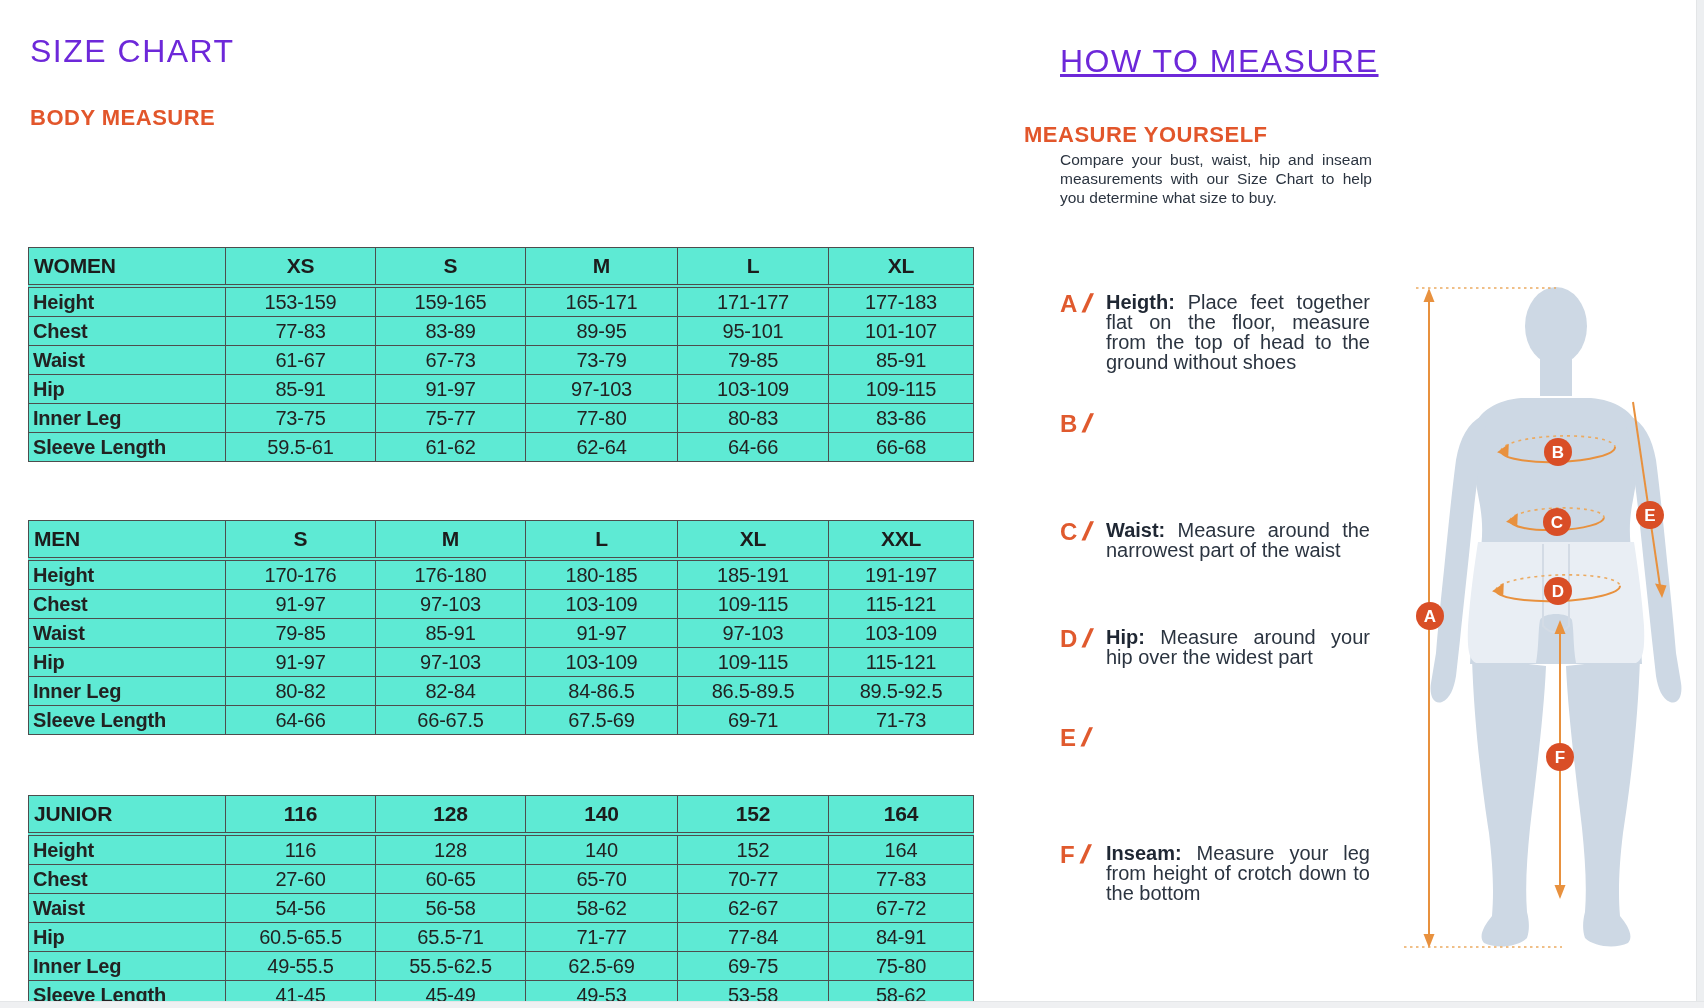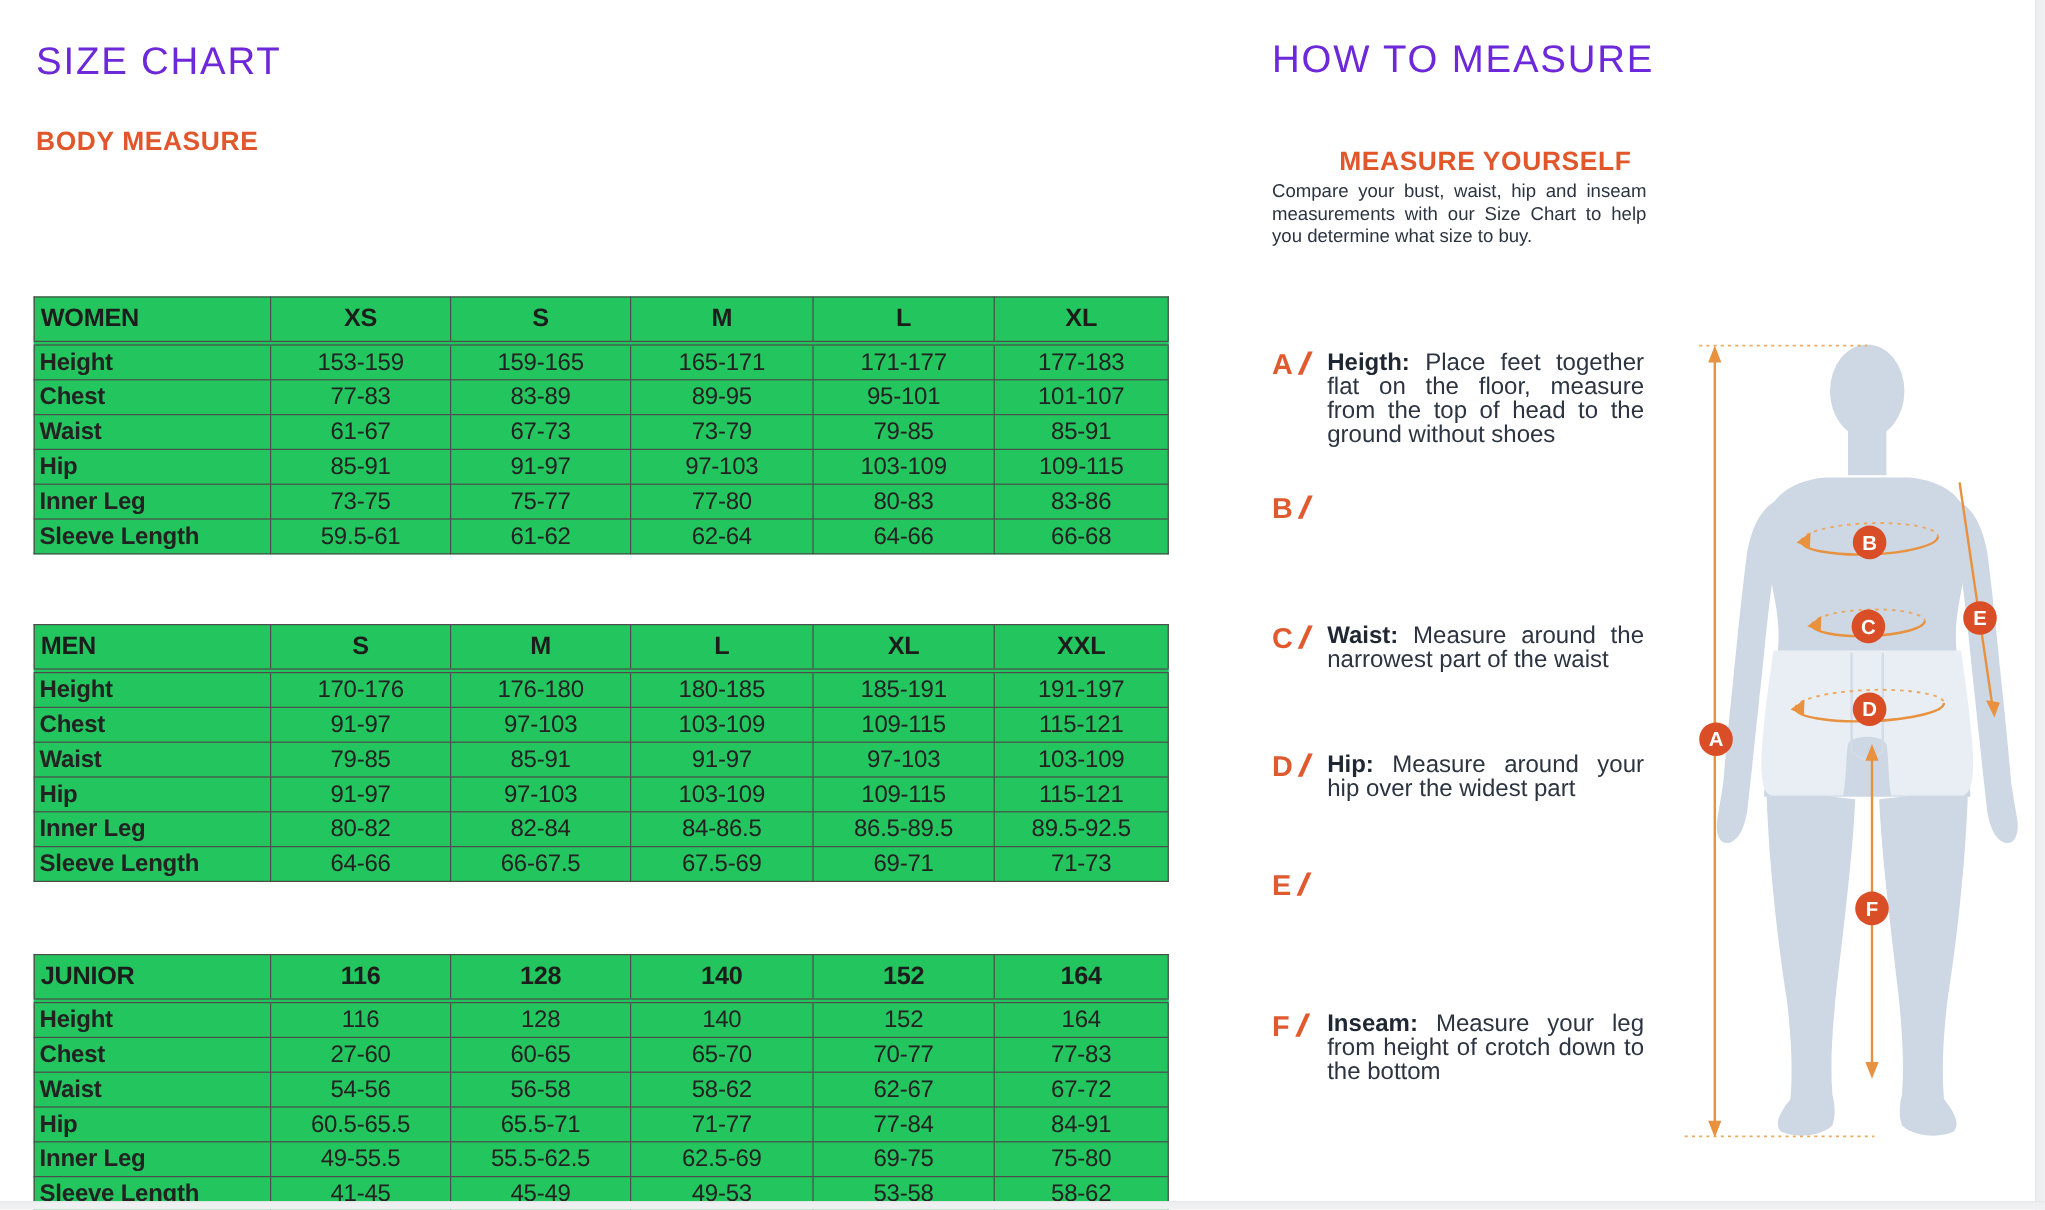--- a/index.html
+++ b/index.html
@@ -19,7 +19,7 @@
     letter-spacing:1.5px;color:#6d28d9;white-space:nowrap;
   }
   #left-title{left:30px;top:33px;}
-  #right-title{left:1060px;top:31px;}
+  #right-title{left:1060px;top:43px;text-decoration:underline;}
   .orange-sub{
     position:absolute;margin:0;font-size:22px;font-weight:bold;
     letter-spacing:.5px;color:#E2562B;white-space:nowrap;

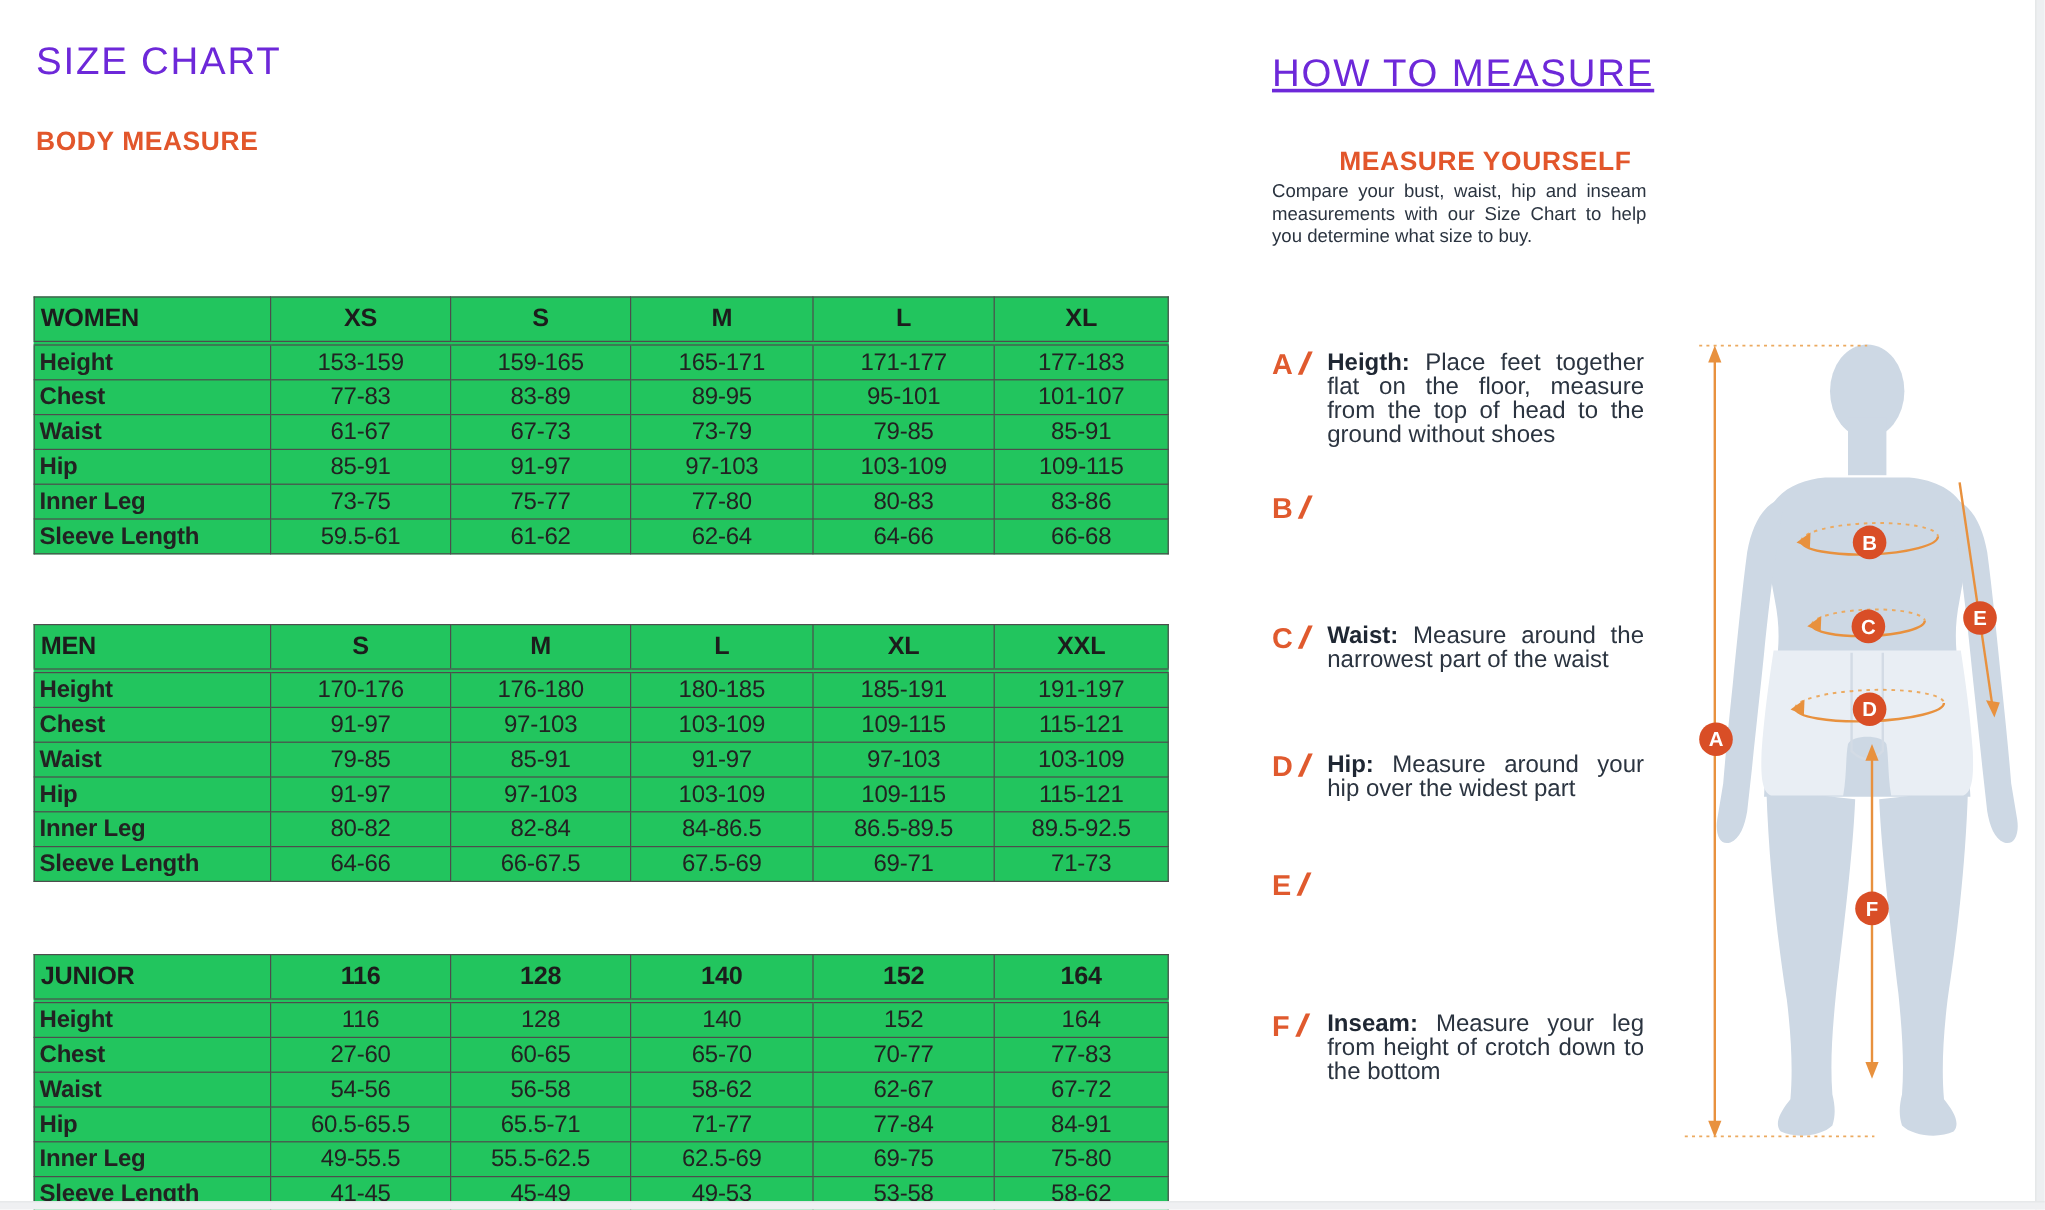--- a/index.html
+++ b/index.html
@@ -25,7 +25,7 @@
     letter-spacing:.5px;color:#E2562B;white-space:nowrap;
   }
   #left-sub{left:30px;top:105px;}
-  #right-sub{left:1116px;top:122px;}
+  #right-sub{left:1024px;top:122px;}
   .intro{
     position:absolute;left:1060px;top:150px;width:312px;margin:0;
     font-size:15.5px;line-height:19px;color:#2b3440;text-align:justify;

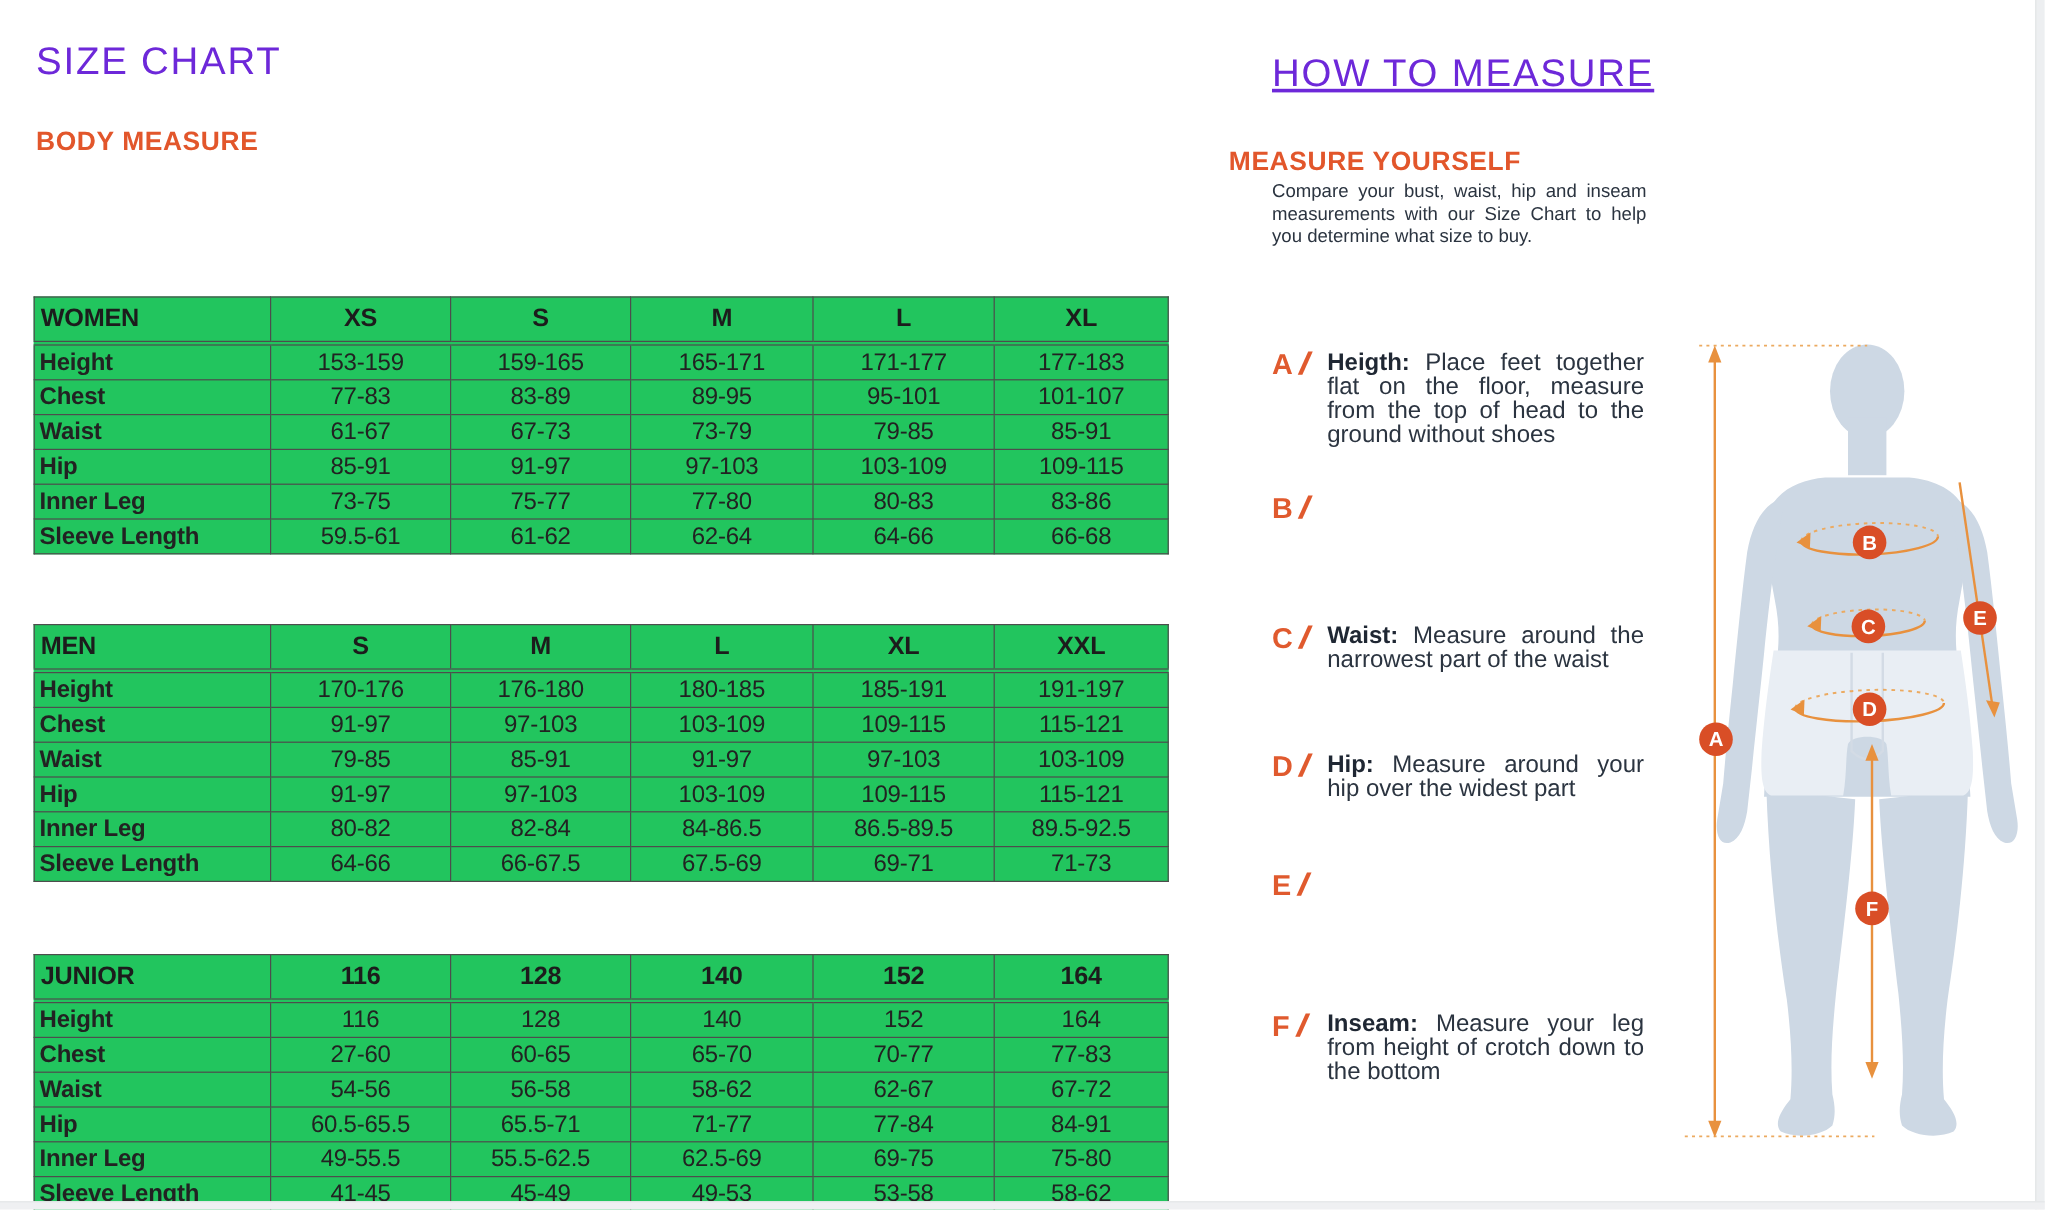--- a/index.html
+++ b/index.html
@@ -33,7 +33,7 @@
 
   
   table.size{
-    position:absolute;left:28px;width:945px;background:#22c55e;
+    position:absolute;left:28px;width:945px;background:#5eead4;
     border-collapse:collapse;table-layout:fixed;
     letter-spacing:-.2px;
   }

